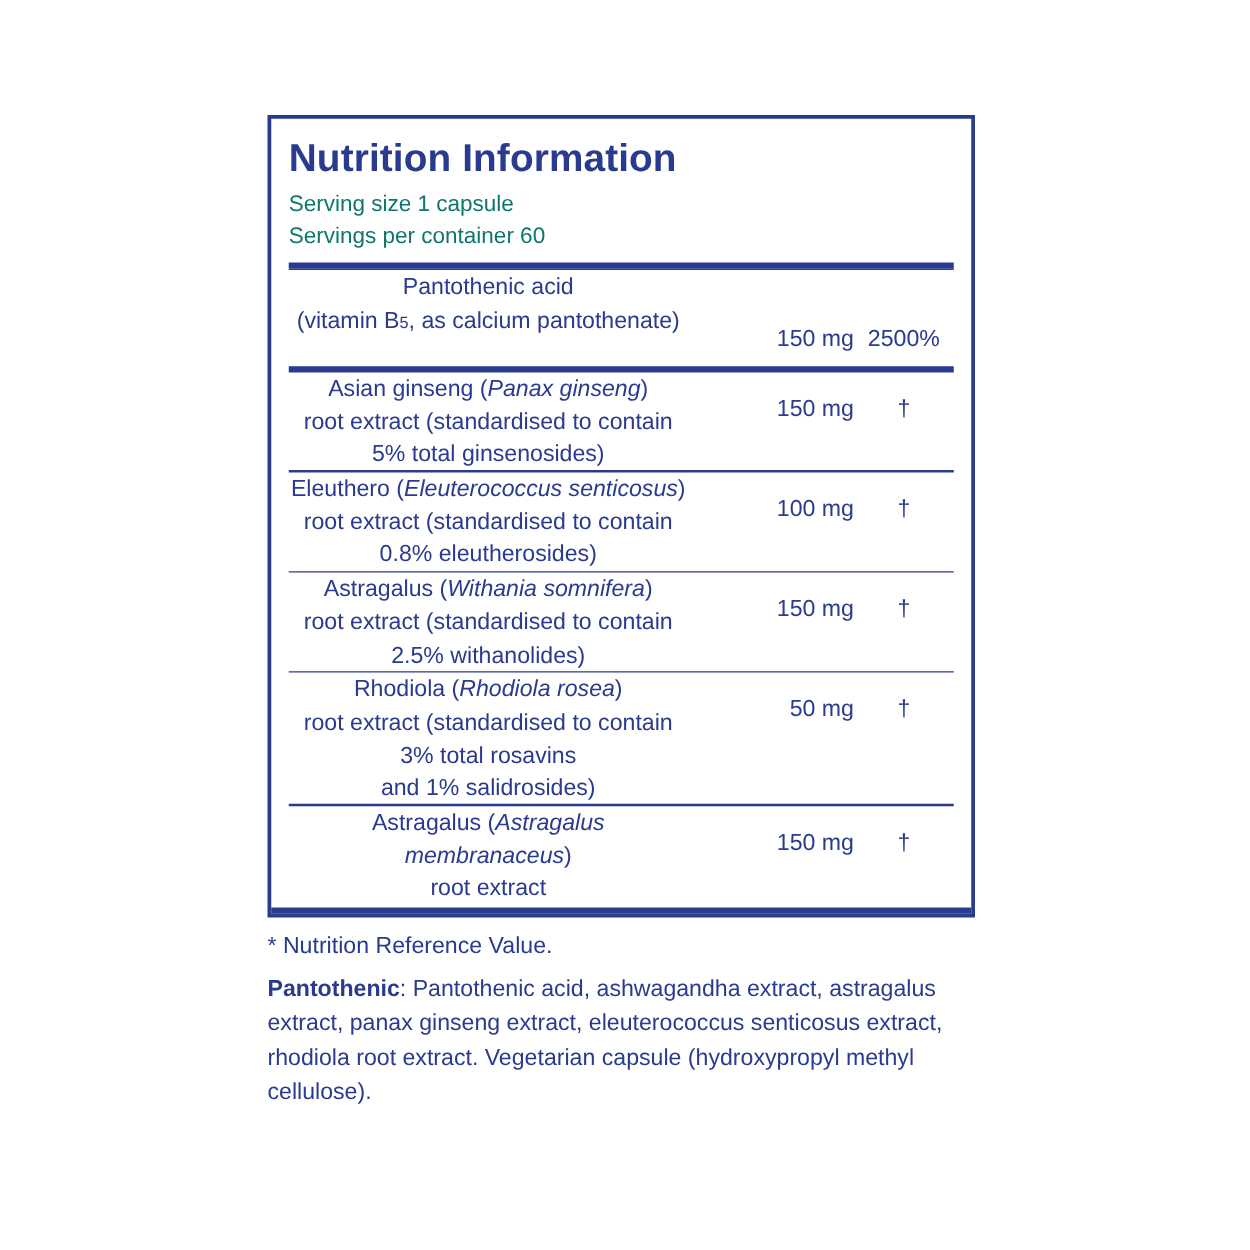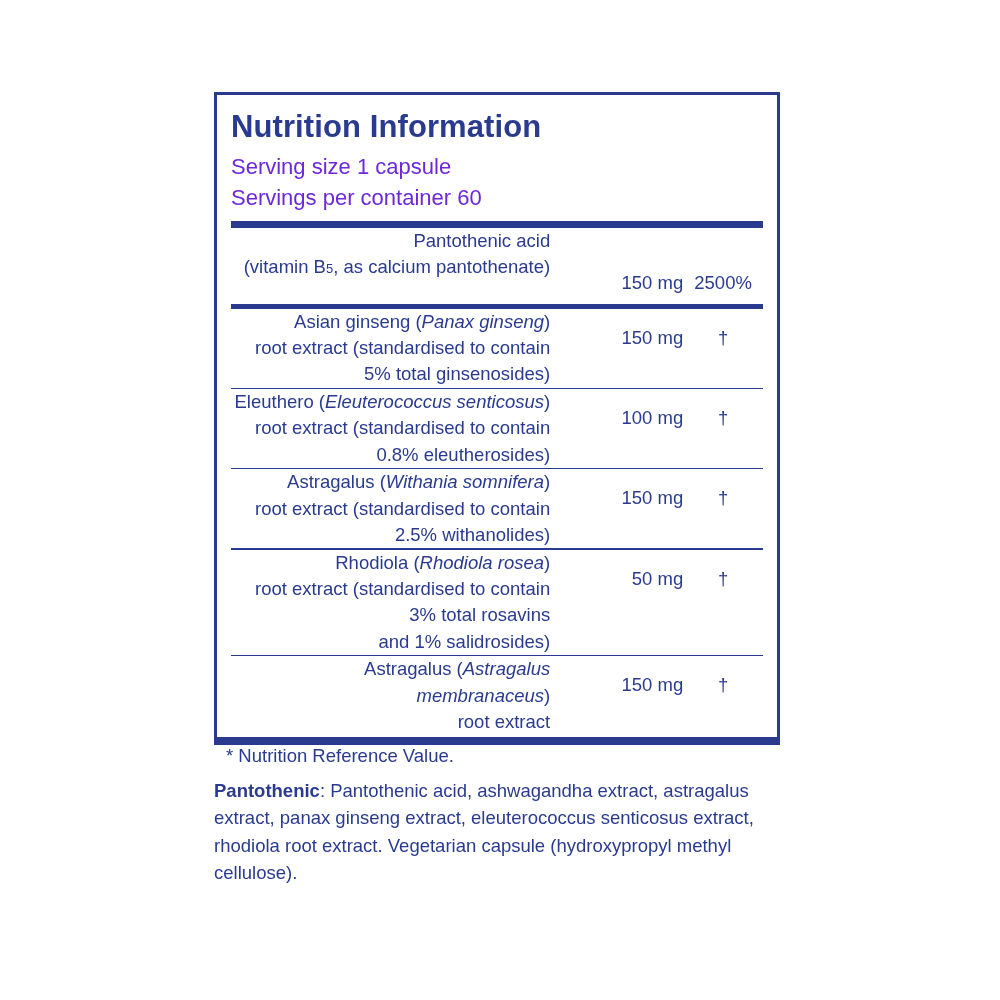--- a/index.html
+++ b/index.html
@@ -43,9 +43,9 @@
     color: #2a3b8f;
   }
   .serving-line {
-    font-size: 22px;
+    font-size: 18px;
     line-height: 1.42;
-    color: #6d28d9;
+    color: #0f766e;
   }
   .rule-thick {
     height: 5px;

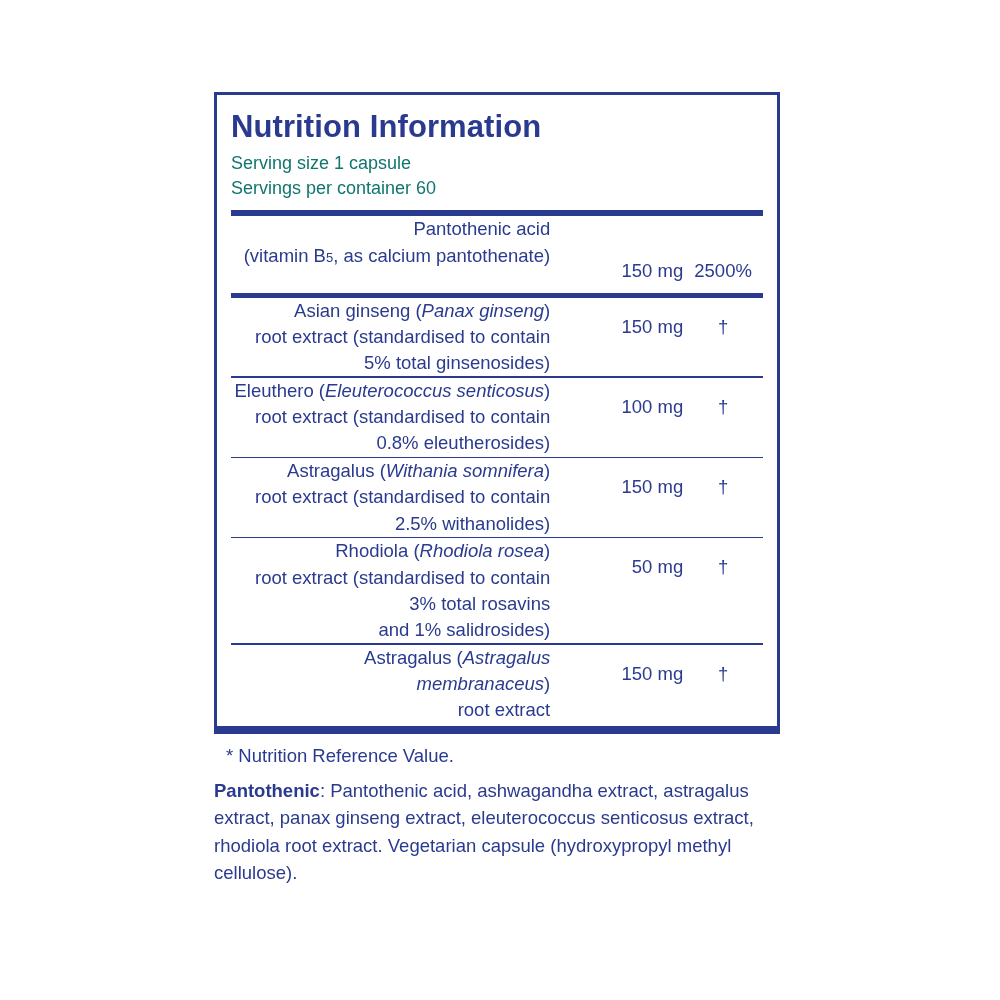--- a/index.html
+++ b/index.html
@@ -68,7 +68,7 @@
     color: #2a3b8f;
     font-weight: normal;
   }
-  .col-name { width: 60%; text-align: right; }
+  .col-name { width: 60%; text-align: center; }
   .col-amt  { width: 25%; text-align: right; padding-right: 4px; }
   .col-nrv  { width: 15%; text-align: center; }
   .hdr-row td {

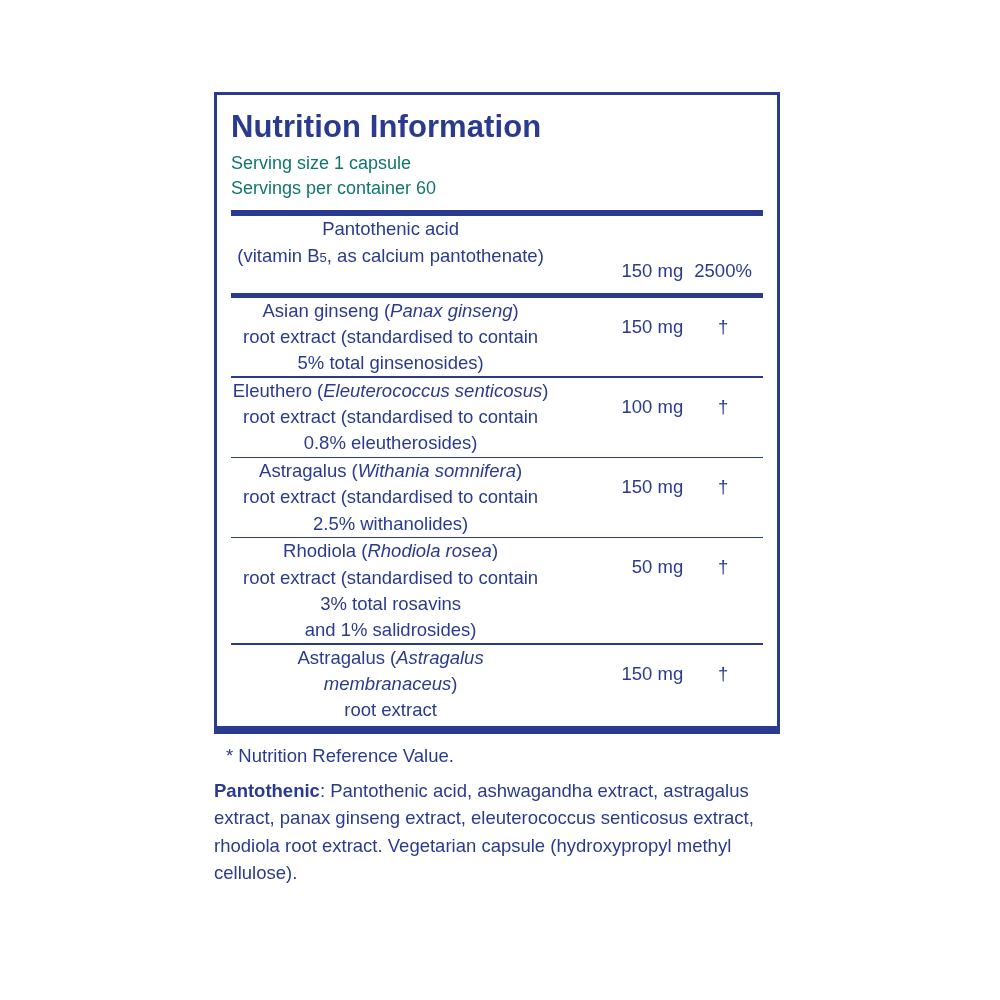--- a/index.html
+++ b/index.html
@@ -100,7 +100,7 @@
     line-height: 1.47;
     color: #2a3b8f;
   }
-  .footnotes .fn { margin: 0 0 1px 12px; }
+  .footnotes .fn { margin: 0 0 1px 0; }
   .ingredients {
     margin-top: 8px;
     line-height: 1.47;

